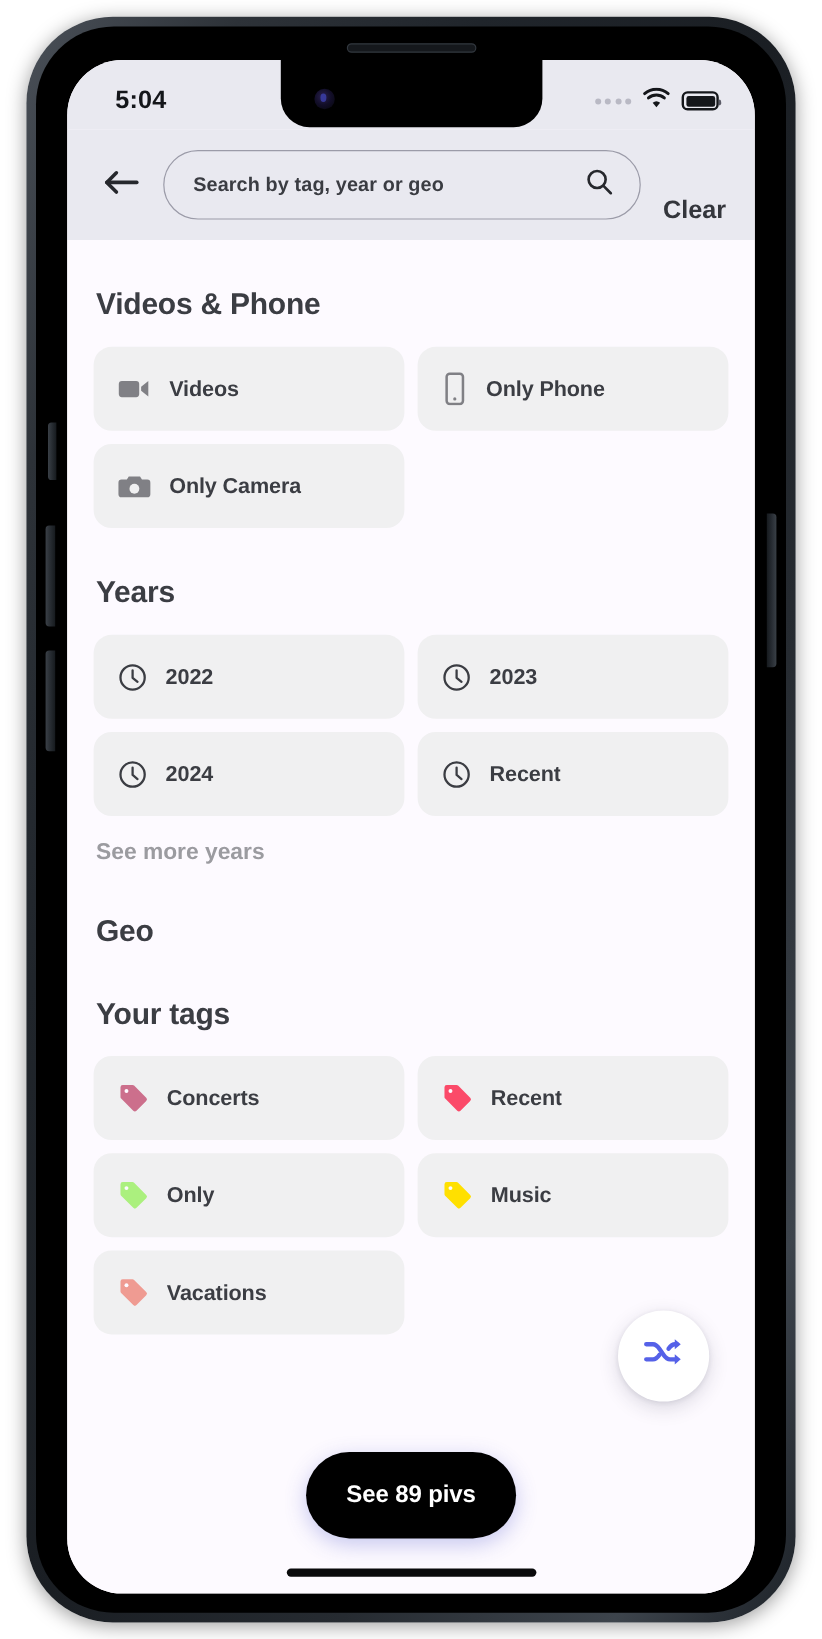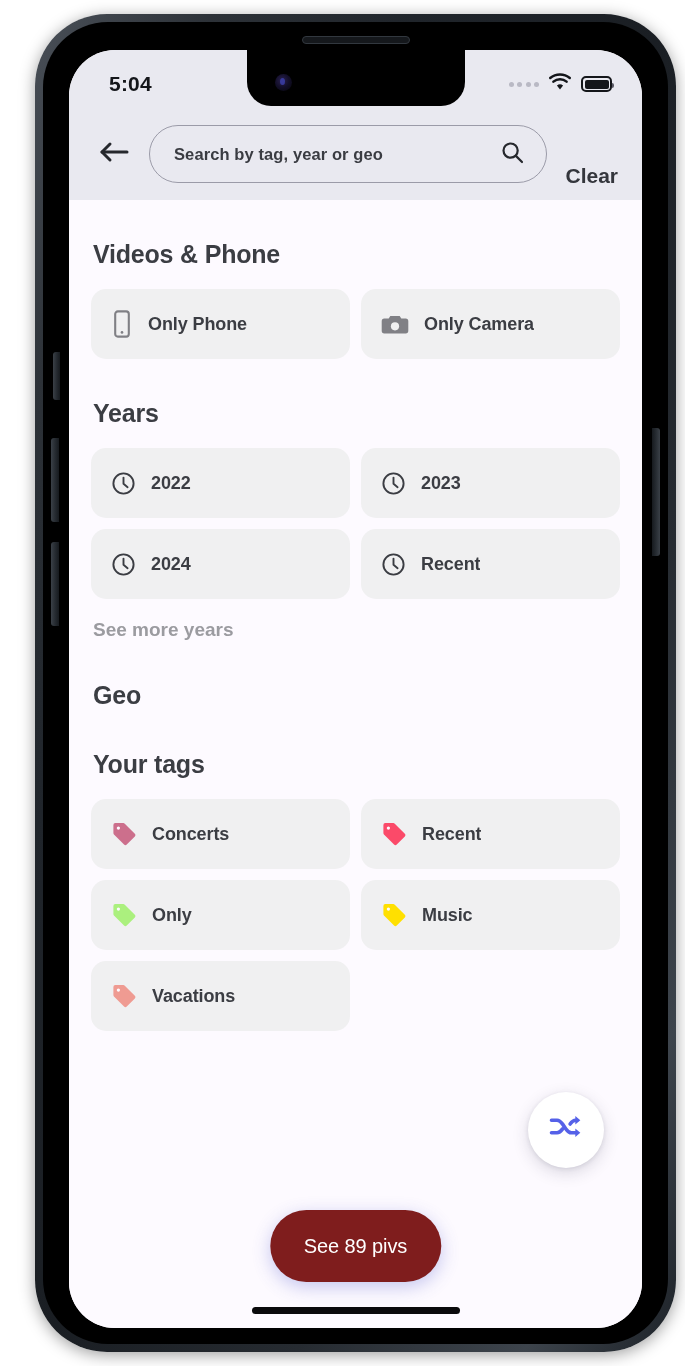--- a/index.html
+++ b/index.html
@@ -15,7 +15,7 @@
   
   #phone-frame {
     position: absolute;
-    left: 35px;
+    left: 22px;
     top: 14px;
     width: 641px;
     height: 1338px;

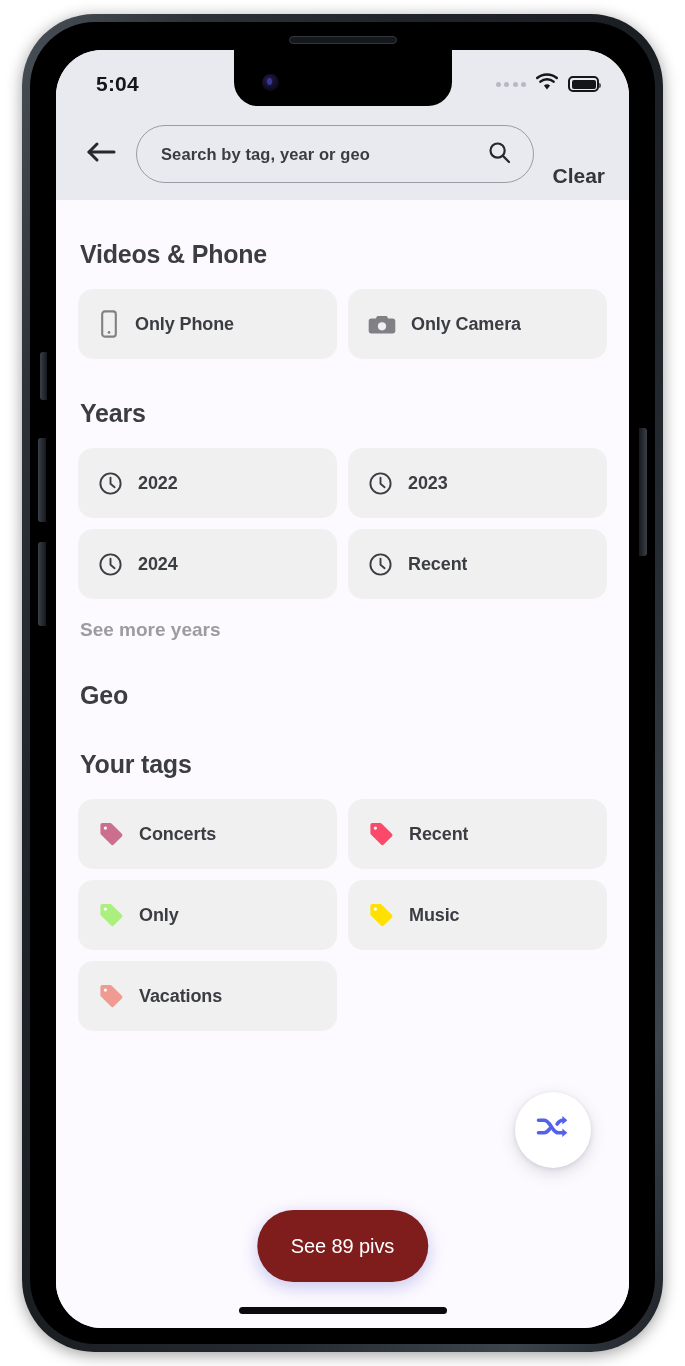--- a/index.html
+++ b/index.html
@@ -342,6 +342,15 @@
         <div class="section-title">Videos &amp; Phone</div>
         <div class="chip-grid">
 
+          <div class="chip">
+            <span class="chip-icon">
+              <svg width="28" height="22" viewBox="0 0 28 22">
+                <rect x="1" y="4.5" width="17" height="13.5" rx="2.6" fill="#808085"></rect>
+                <path d="M19.6 9.3 L25.6 4.6 v12.8 l-6-4.7 Z" fill="#808085"></path>
+              </svg>
+            </span>
+            <span class="chip-label">Videos</span>
+          </div>
 
           <div class="chip">
             <span class="chip-icon">

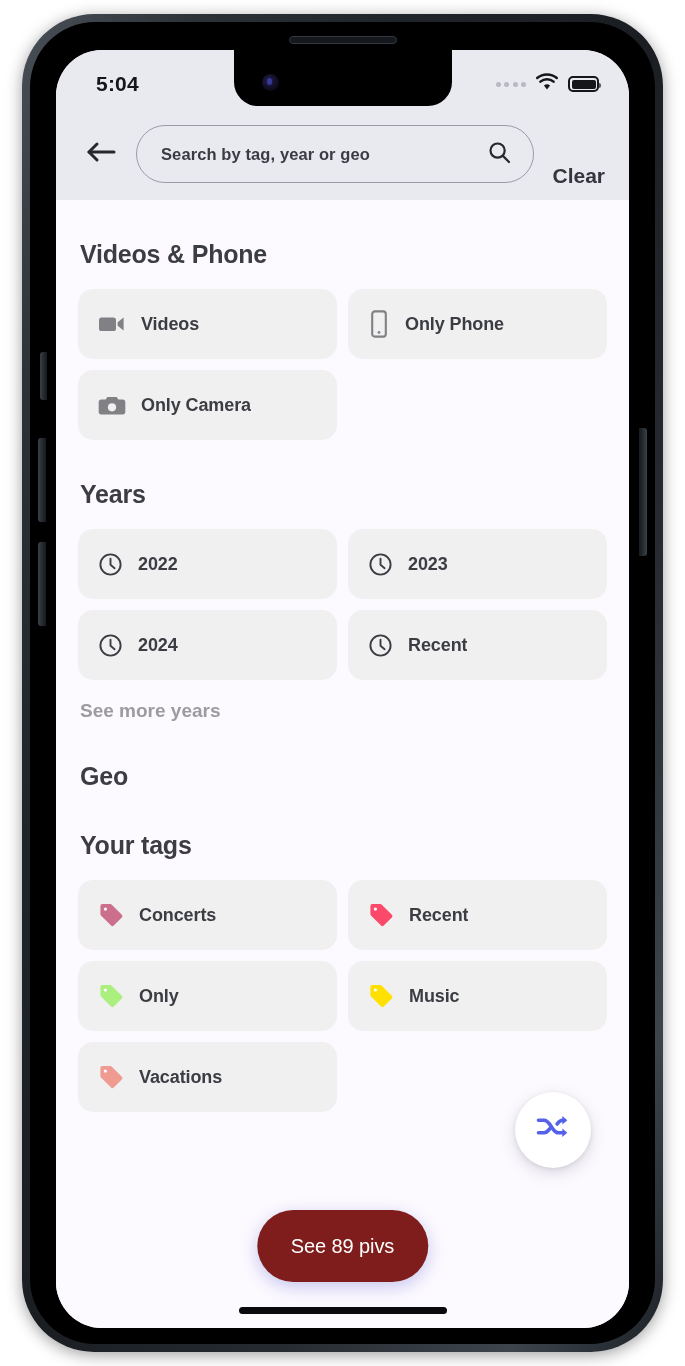--- a/index.html
+++ b/index.html
@@ -251,11 +251,11 @@
     height: 72px;
     padding: 0 34px;
     border-radius: 36px;
-    background: #7f1d1d;
+    background: #000000;
     display: flex; align-items: center; justify-content: center;
     color: #fff;
     font-size: 20px;
-    font-weight: 400;
+    font-weight: 700;
     letter-spacing: -.1px;
     box-shadow: 0 5px 18px rgba(70,80,200,.3);
     z-index: 26;

